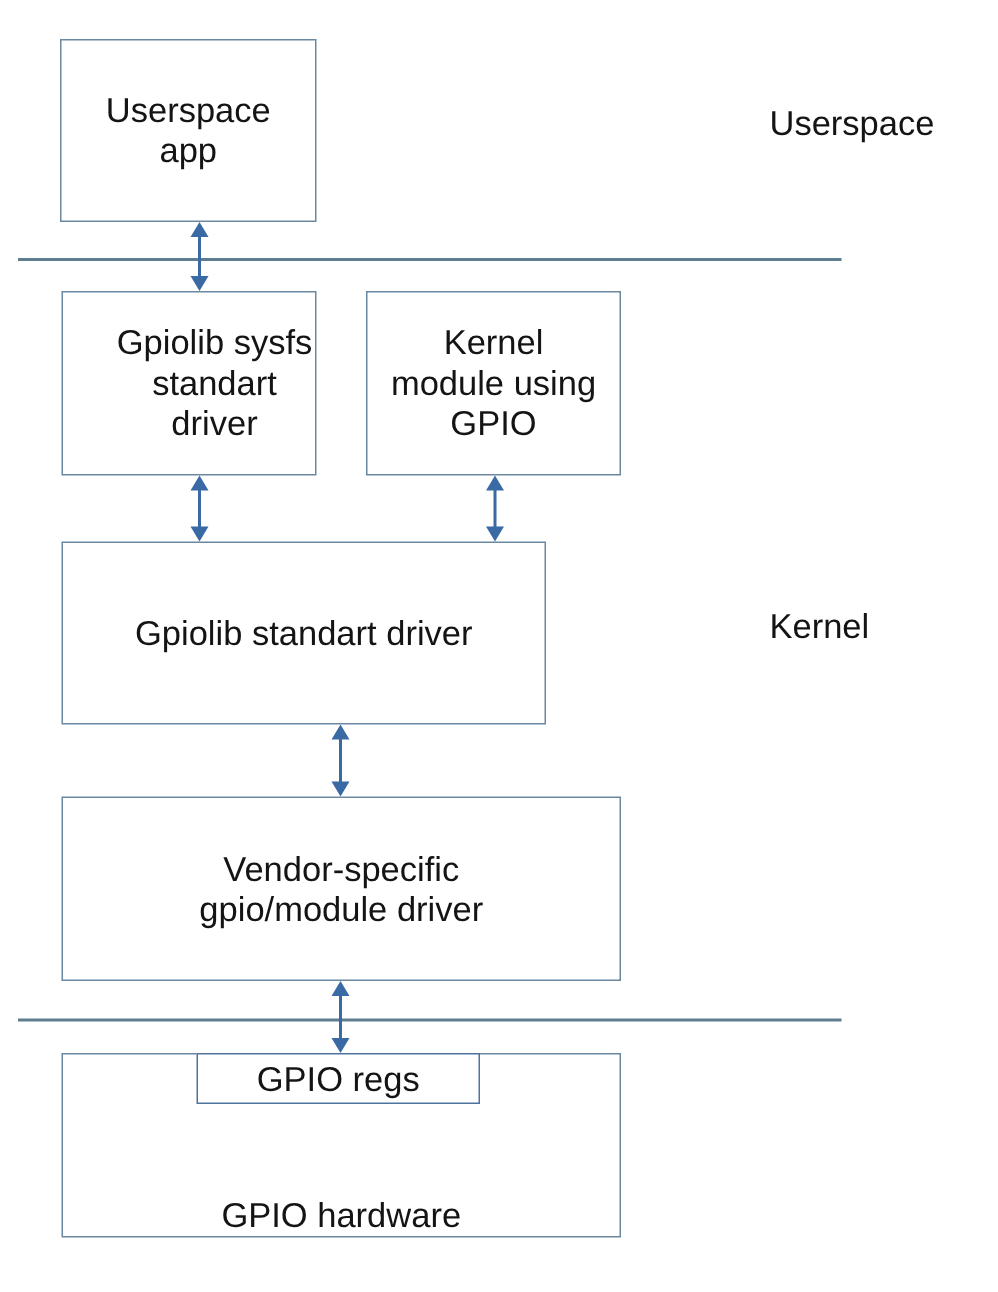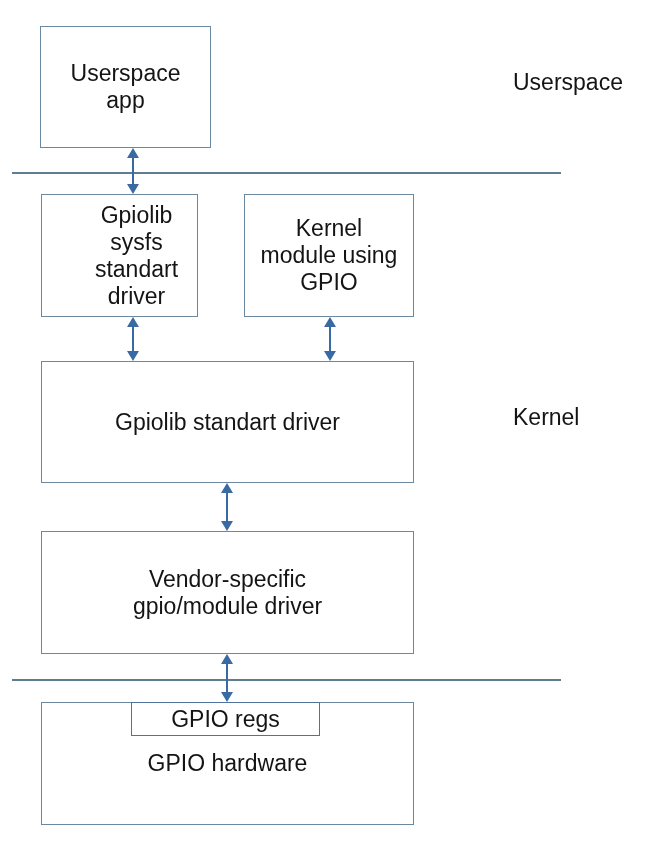--- a/index.html
+++ b/index.html
@@ -40,7 +40,7 @@
   }
 
   .b-userspace-app   { left: 40px;  top: 26px;  width: 171px; height: 122px; }
-  .b-gpiolib-sysfs   { left: 41px;  top: 194px; width: 157px; height: 123px; padding-left: 34px; }
+  .b-gpiolib-sysfs   { left: 41px;  top: 194px; width: 170px; height: 123px; padding-left: 34px; }
   .b-kernel-module   { left: 244px; top: 194px; width: 170px; height: 123px; }
   .b-gpiolib-standard{ left: 41px;  top: 361px; width: 373px; height: 122px; }
   .b-vendor-driver   { left: 41px;  top: 531px; width: 373px; height: 123px; }

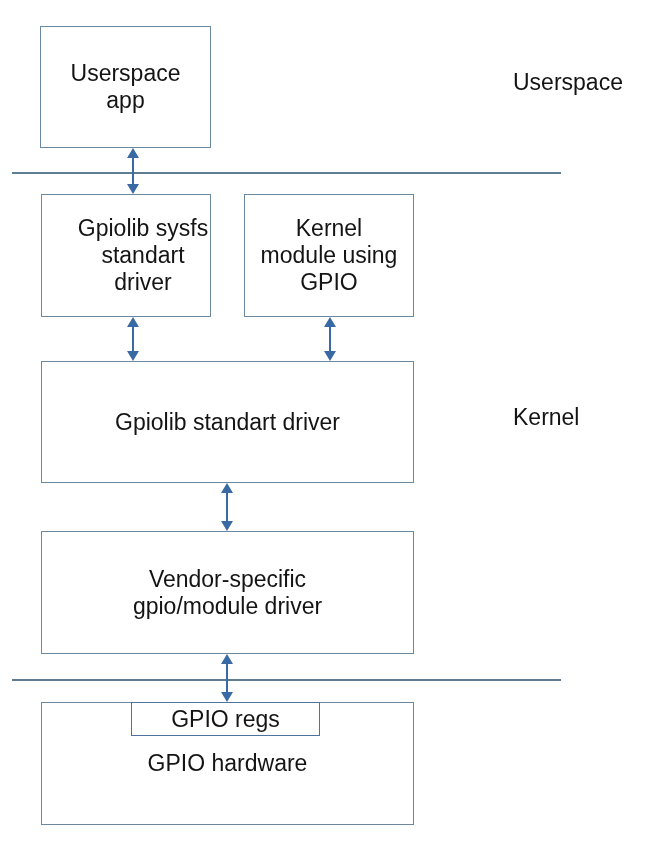--- a/index.html
+++ b/index.html
@@ -42,7 +42,7 @@
   .b-userspace-app   { left: 40px;  top: 26px;  width: 171px; height: 122px; }
   .b-gpiolib-sysfs   { left: 41px;  top: 194px; width: 170px; height: 123px; padding-left: 34px; }
   .b-kernel-module   { left: 244px; top: 194px; width: 170px; height: 123px; }
-  .b-gpiolib-standard{ left: 41px;  top: 361px; width: 373px; height: 122px; }
+  .b-gpiolib-standard{ left: 41px;  top: 361px; width: 323px; height: 122px; }
   .b-vendor-driver   { left: 41px;  top: 531px; width: 373px; height: 123px; }
   .b-gpio-hardware   { left: 41px;  top: 702px; width: 373px; height: 123px; }
   .b-gpio-regs       { left: 131px; top: 702px; width: 189px; height: 34px;

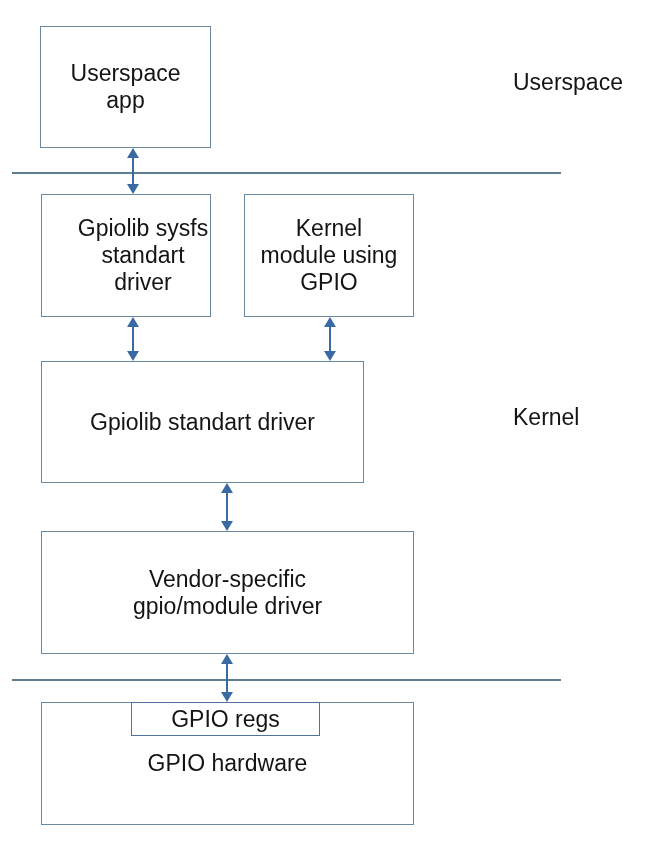--- a/index.html
+++ b/index.html
@@ -44,7 +44,7 @@
   .b-kernel-module   { left: 244px; top: 194px; width: 170px; height: 123px; }
   .b-gpiolib-standard{ left: 41px;  top: 361px; width: 323px; height: 122px; }
   .b-vendor-driver   { left: 41px;  top: 531px; width: 373px; height: 123px; }
-  .b-gpio-hardware   { left: 41px;  top: 702px; width: 373px; height: 123px; }
+  .b-gpio-hardware   { left: 41px;  top: 702px; width: 373px; height: 123px; align-items: flex-end; }
   .b-gpio-regs       { left: 131px; top: 702px; width: 189px; height: 34px;
                        border-color: var(--regs-border); z-index: 3; text-align: center; }
 

